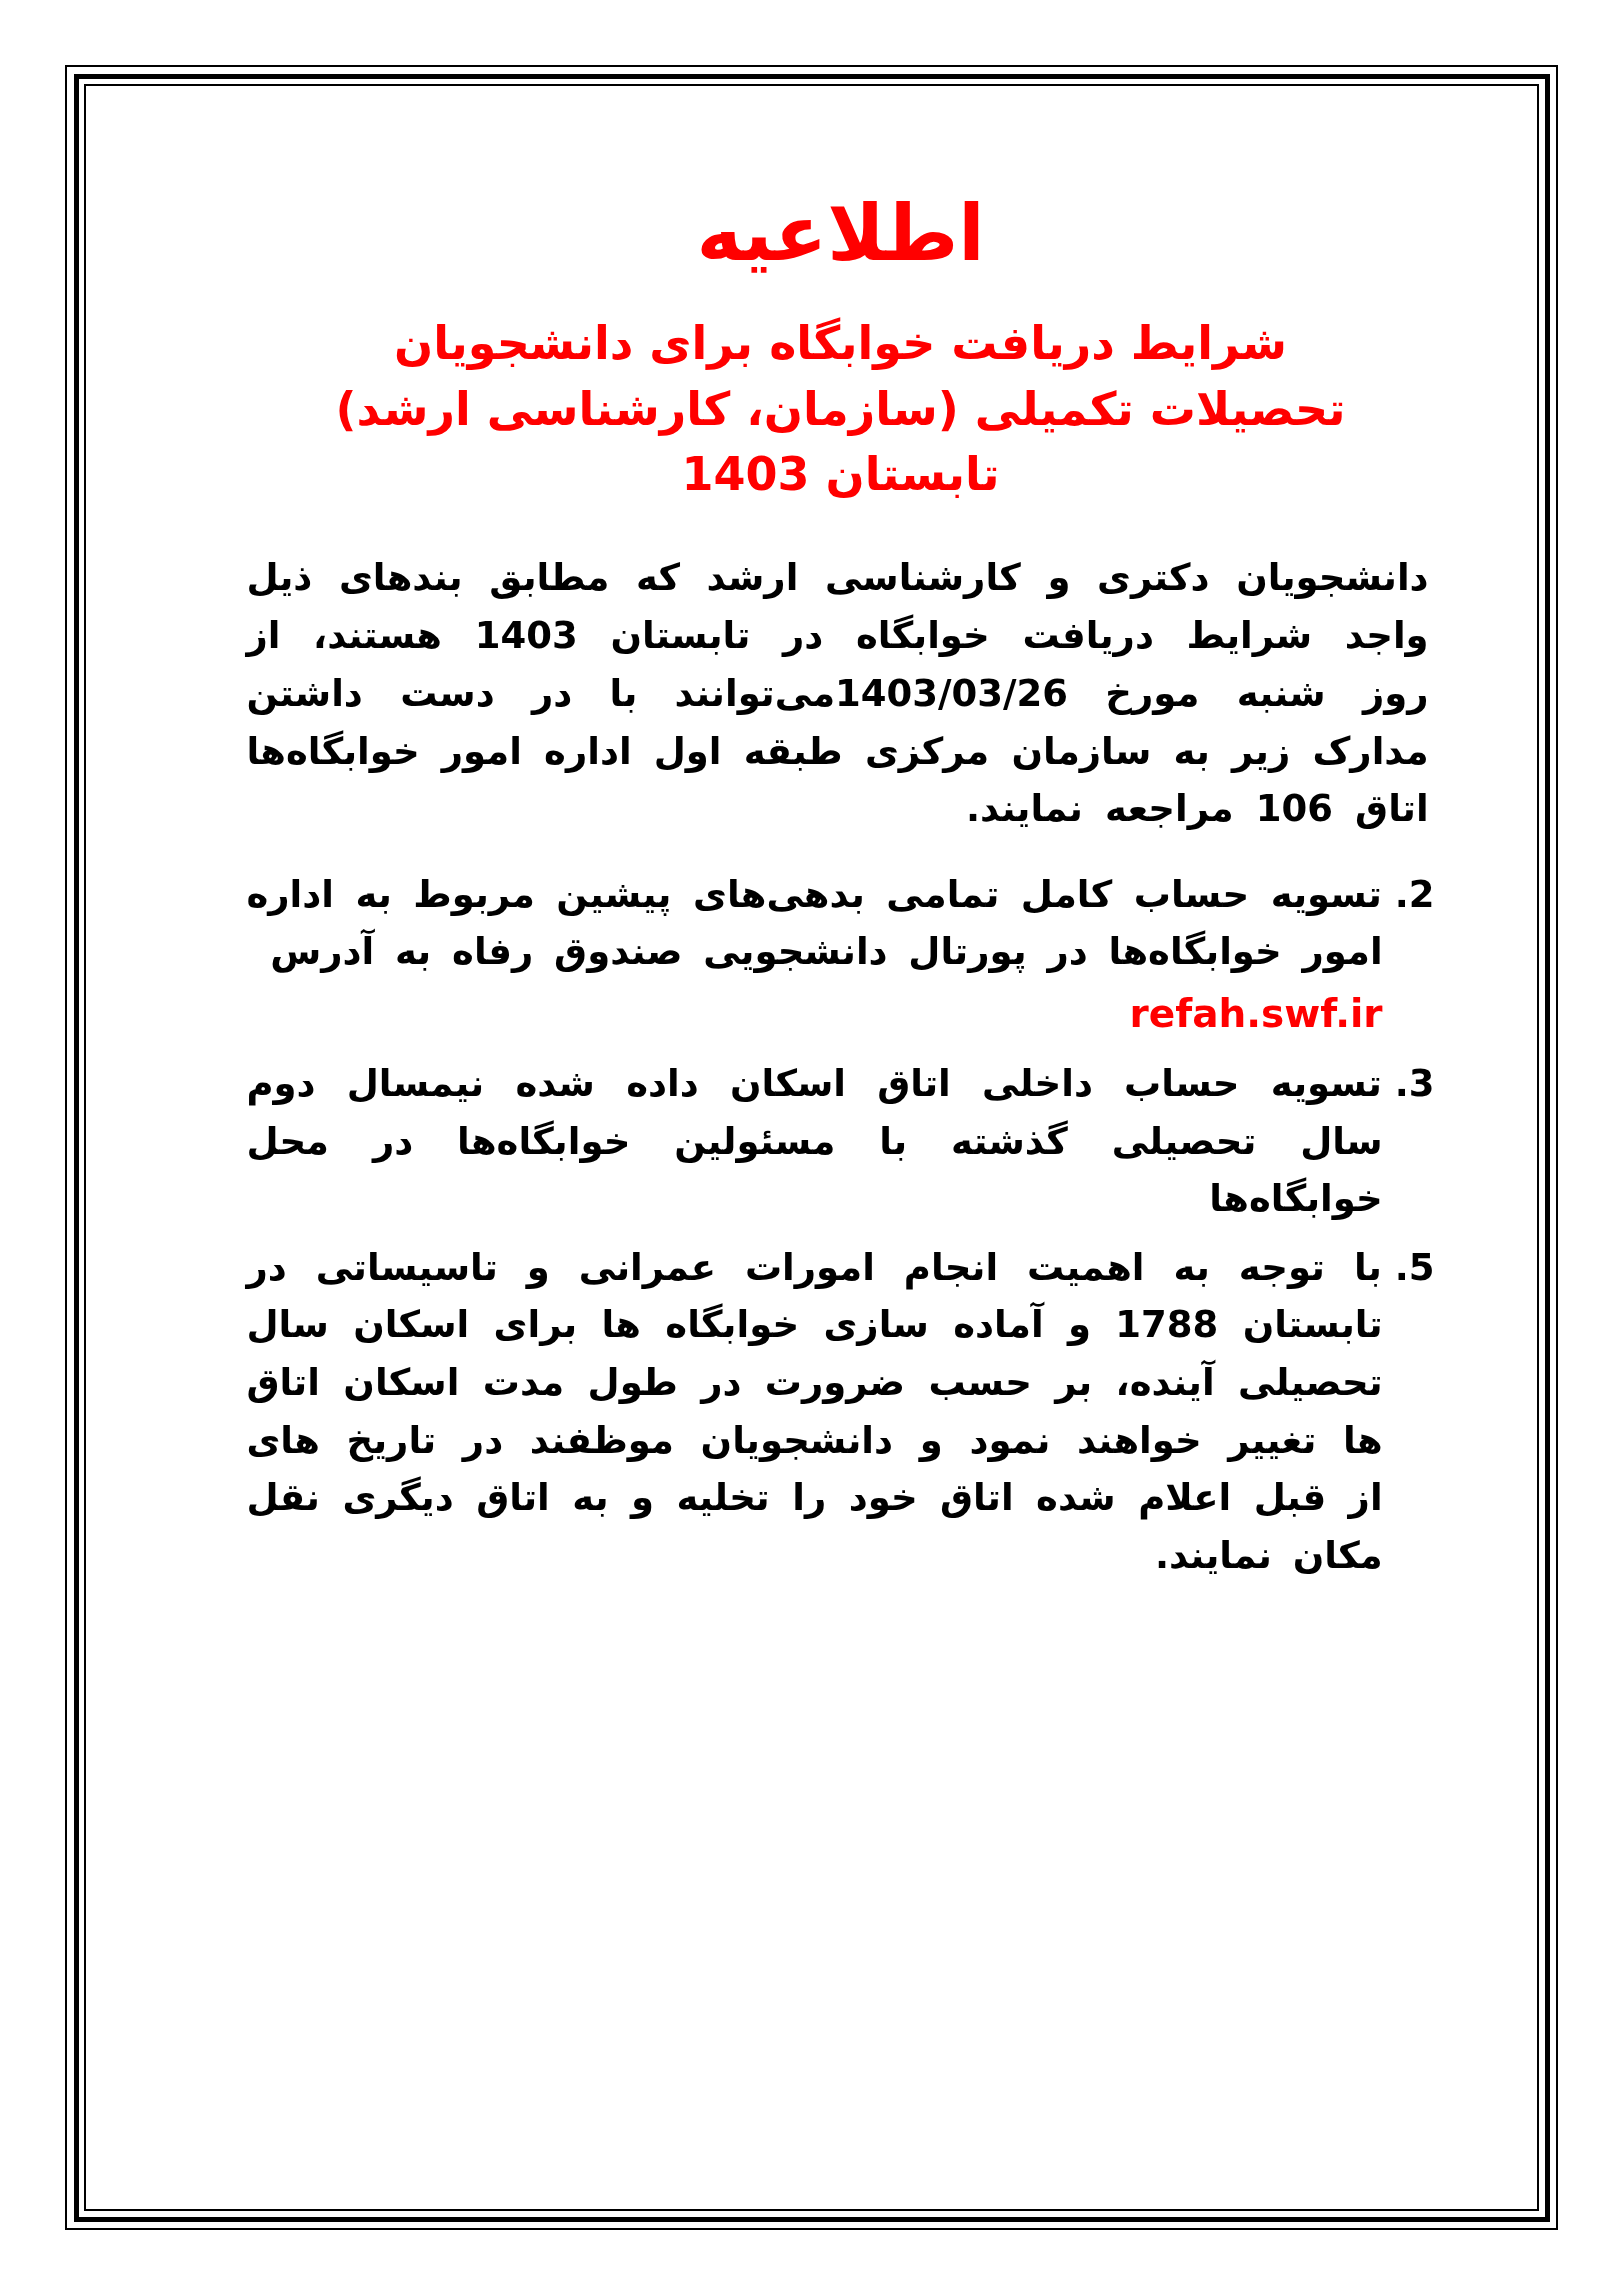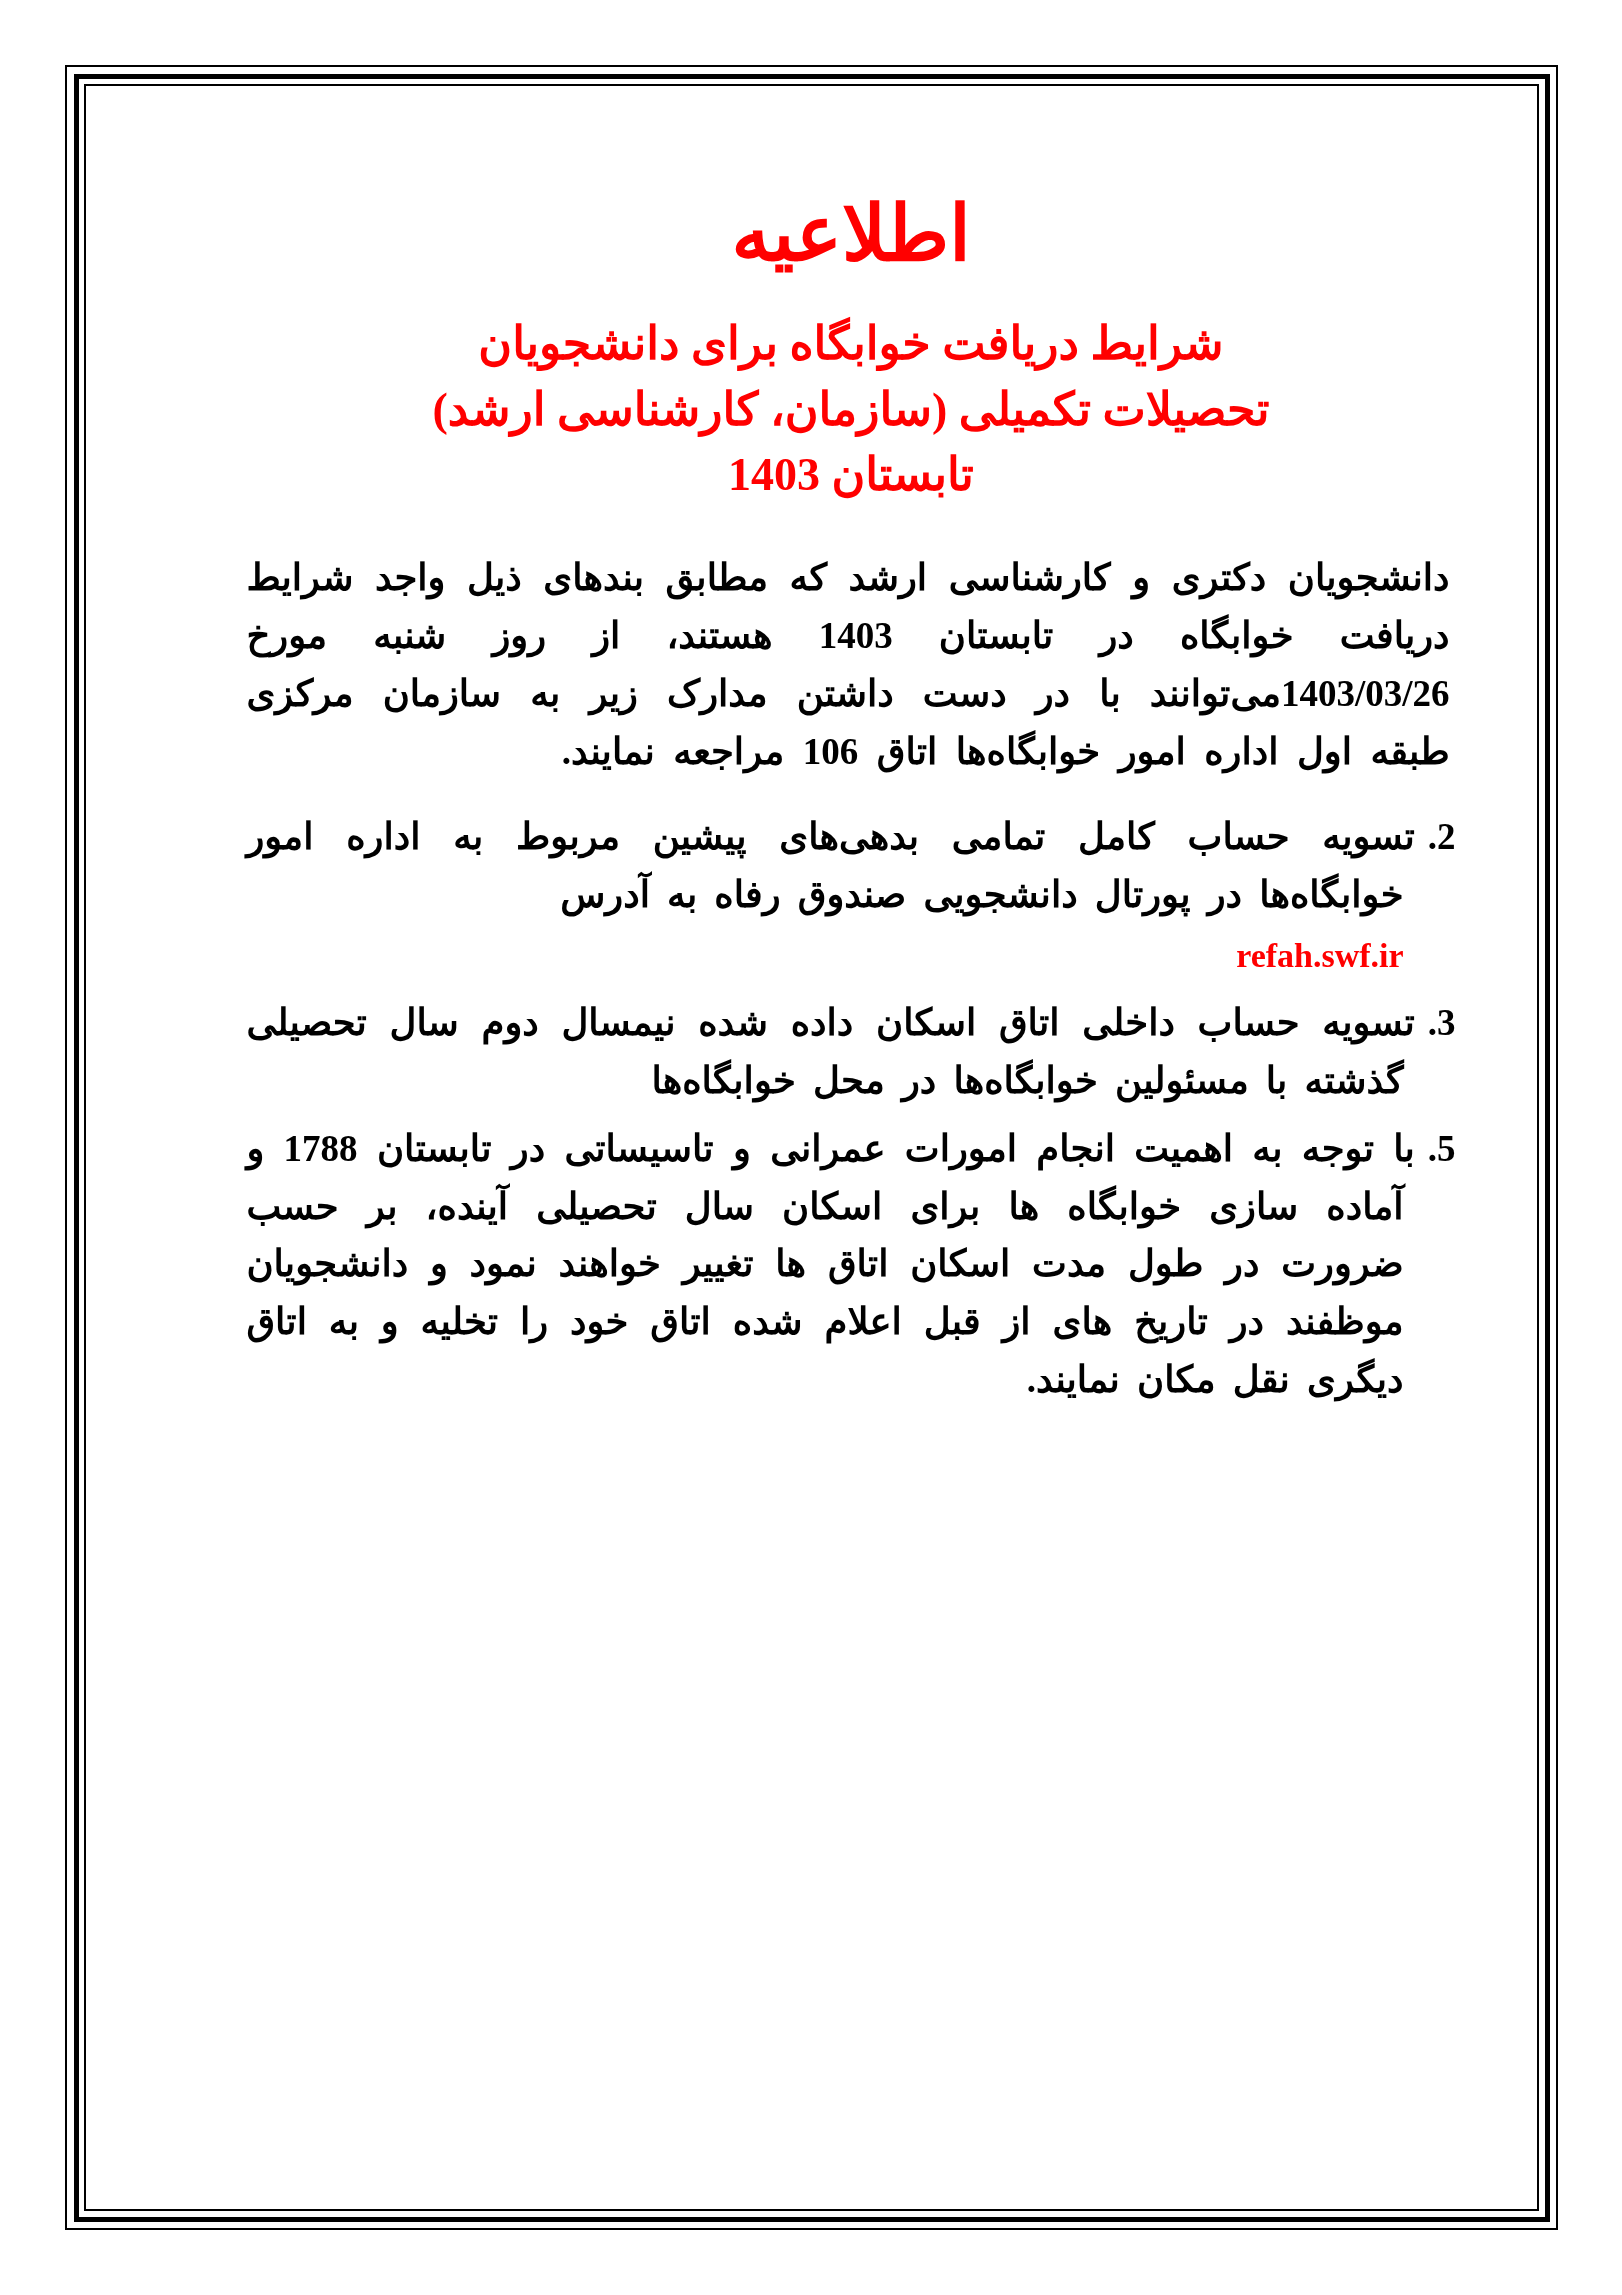--- a/index.html
+++ b/index.html
@@ -40,9 +40,8 @@
   .content {
     position: absolute;
     inset: 0;
-    padding: 59px 81px 26px 160px;
+    padding: 59px 102px 26px 160px;
     direction: rtl;
-    font-family: Liberation Serif, serif;
   }
   .title {
     margin: 39px 0 0 0;

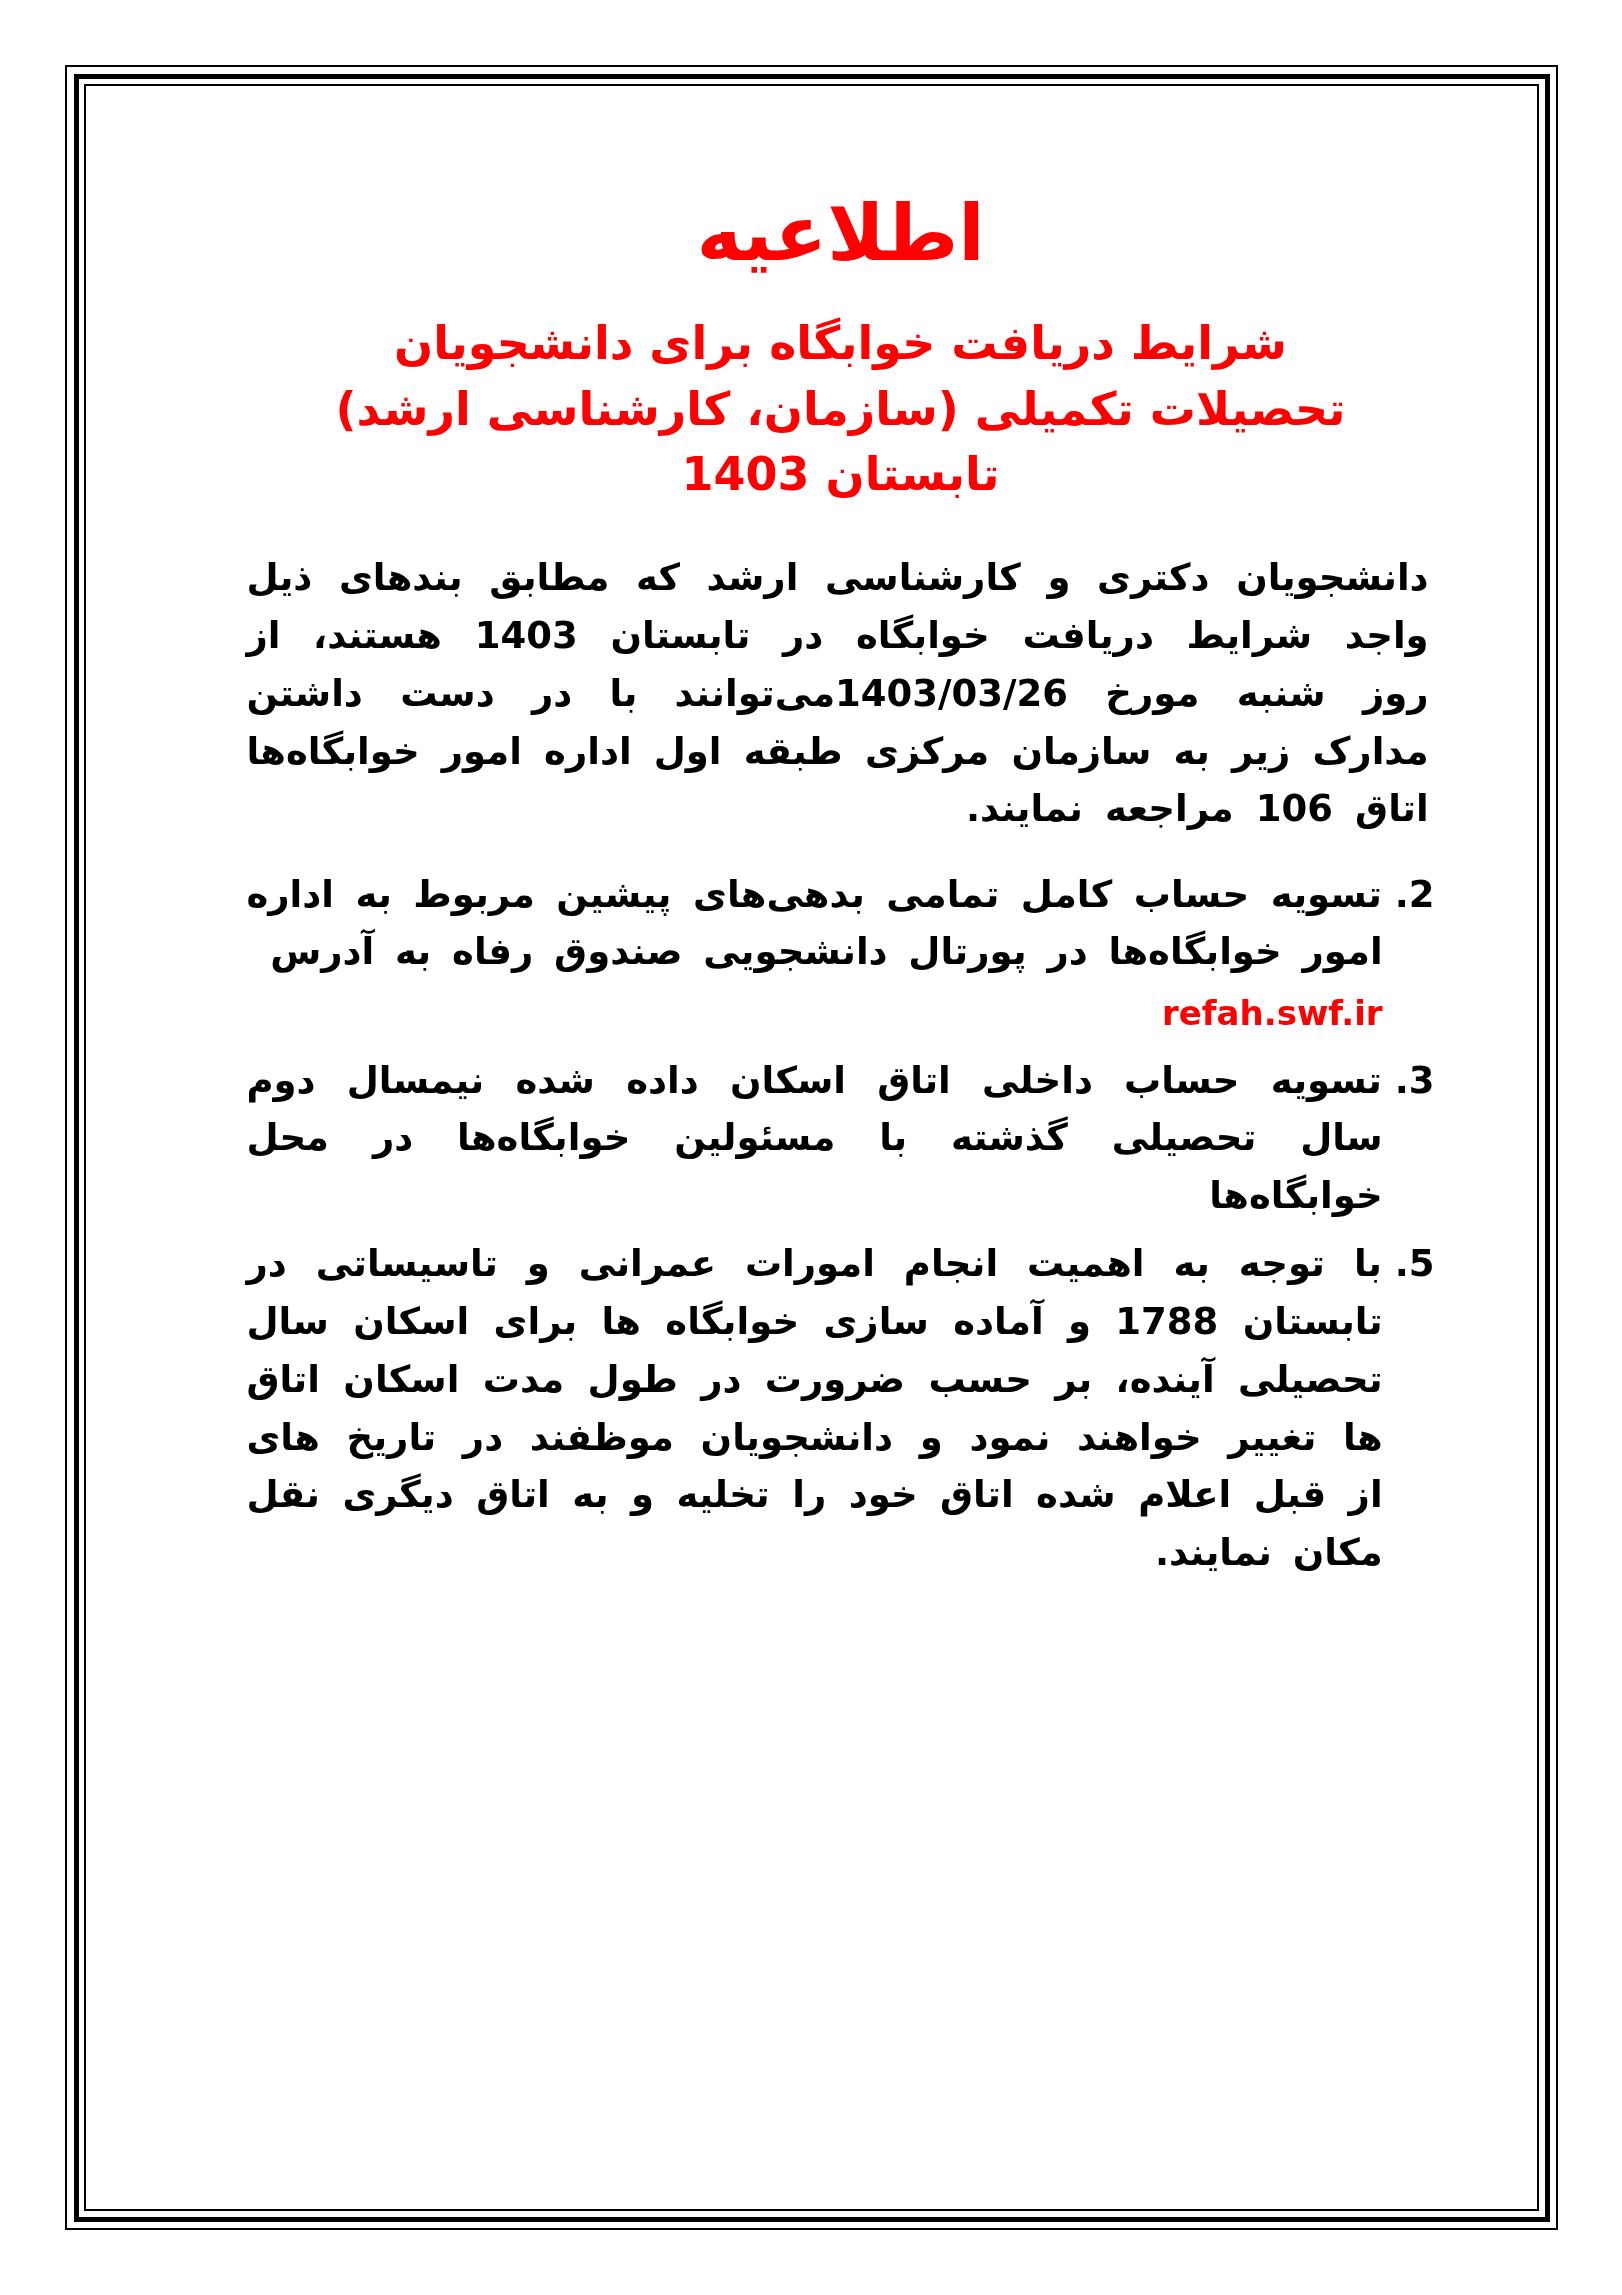--- a/index.html
+++ b/index.html
@@ -91,7 +91,7 @@
     direction: ltr;
     unicode-bidi: embed;
     text-decoration: none;
-    font-size: 34px;
+    font-size: 39px;
     margin-left: 12px;
   }
 </style>

